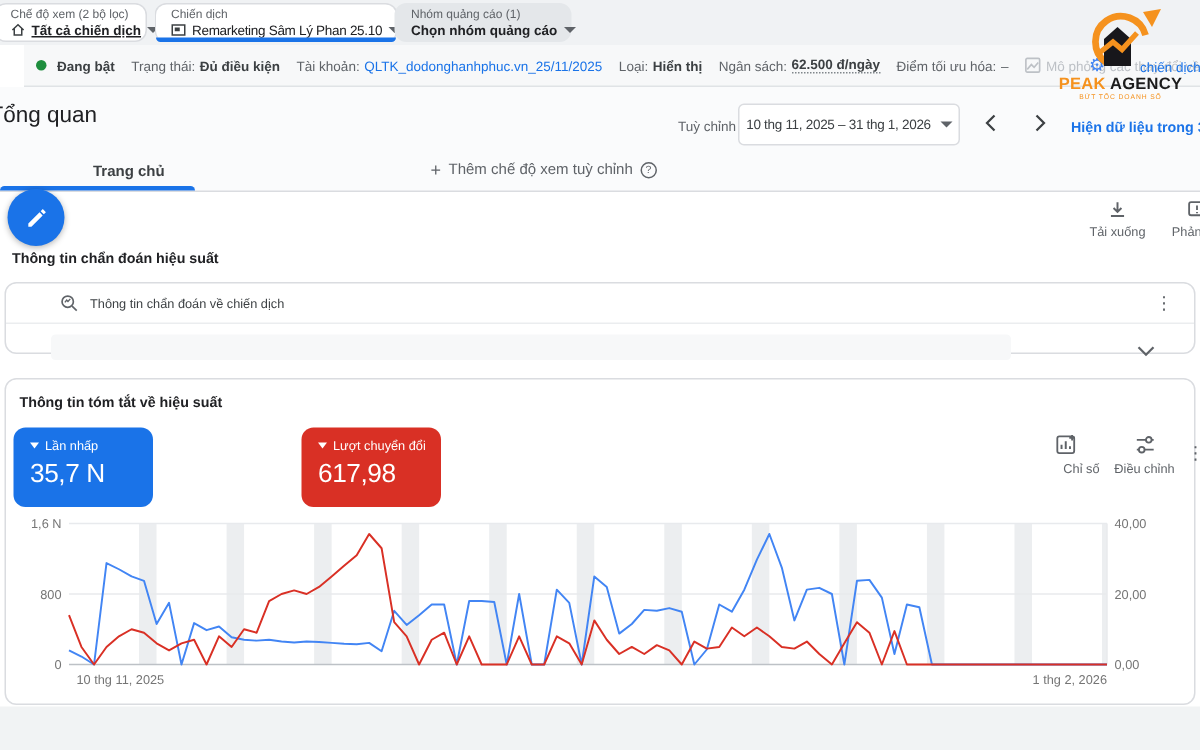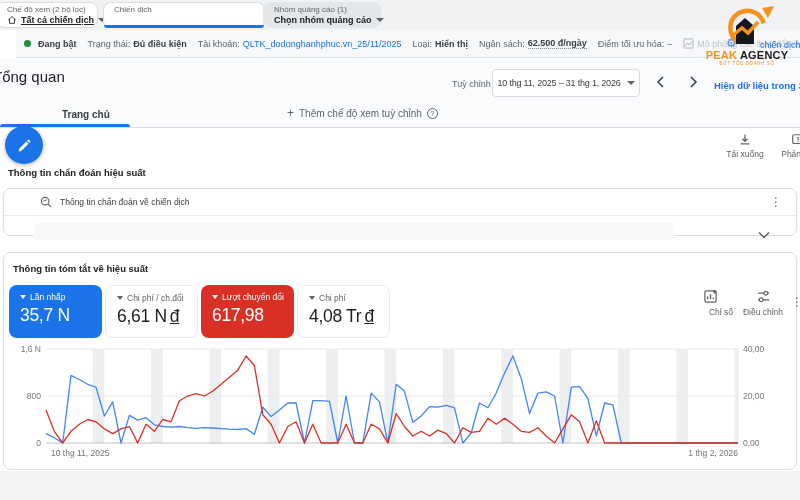--- a/index.html
+++ b/index.html
@@ -110,6 +110,14 @@
     </div>
     <div class="dd" id="dd-campaign">
       <div class="dd-label">Chiến dịch</div>
+      <div class="dd-value">
+        <svg class="icon-svg" width="10" height="10" viewBox="0 0 12 12">
+            <rect x="1" y="2" width="10" height="8" fill="none" stroke="#3c4043" stroke-width="1.2"></rect>
+            <rect x="3" y="4" width="4" height="3" fill="#3c4043"></rect>
+          </svg>
+        <span>Remarketing Sâm Lý Phan 25.10</span>
+        <span class="caret"></span>
+      </div>
     </div>
     <div class="dd" id="dd-adgroup">
       <div class="dd-label">Nhóm quảng cáo (1)</div>

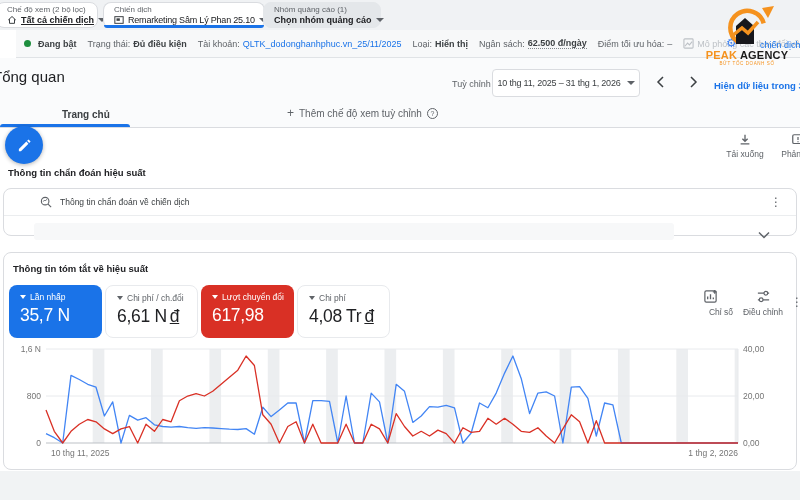--- a/index.html
+++ b/index.html
@@ -246,13 +246,6 @@
           <span>Lần nhấp</span>
         </div>
       <div class="mvalue"><span>35,7 N</span><span class="mcur"></span></div>
-    </div>
-    <div class="metric-card" id="mc1">
-      <div class="mlabel">
-          <span class="caret"></span>
-          <span>Chi phí / ch.đổi</span>
-        </div>
-      <div class="mvalue"><span>6,61 N</span><span class="mcur">đ</span></div>
     </div>
     <div class="metric-card colored" id="mc2" style="background: rgb(217, 48, 37);">
       <div class="mlabel">

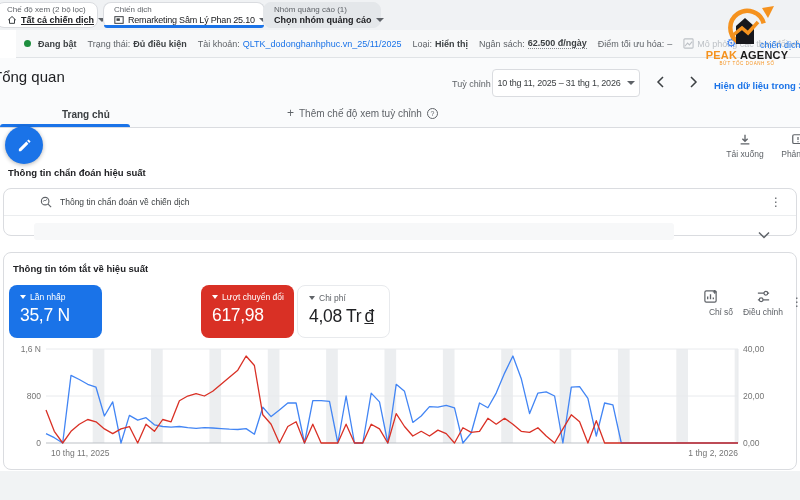--- a/index.html
+++ b/index.html
@@ -253,13 +253,6 @@
           <span>Lượt chuyển đổi</span>
         </div>
       <div class="mvalue"><span>617,98</span><span class="mcur"></span></div>
-    </div>
-    <div class="metric-card" id="mc3">
-      <div class="mlabel">
-          <span class="caret"></span>
-          <span>Chi phí</span>
-        </div>
-      <div class="mvalue"><span>4,08 Tr</span><span class="mcur">đ</span></div>
     </div>
 
     <div class="chip-action" id="act-metrics">

